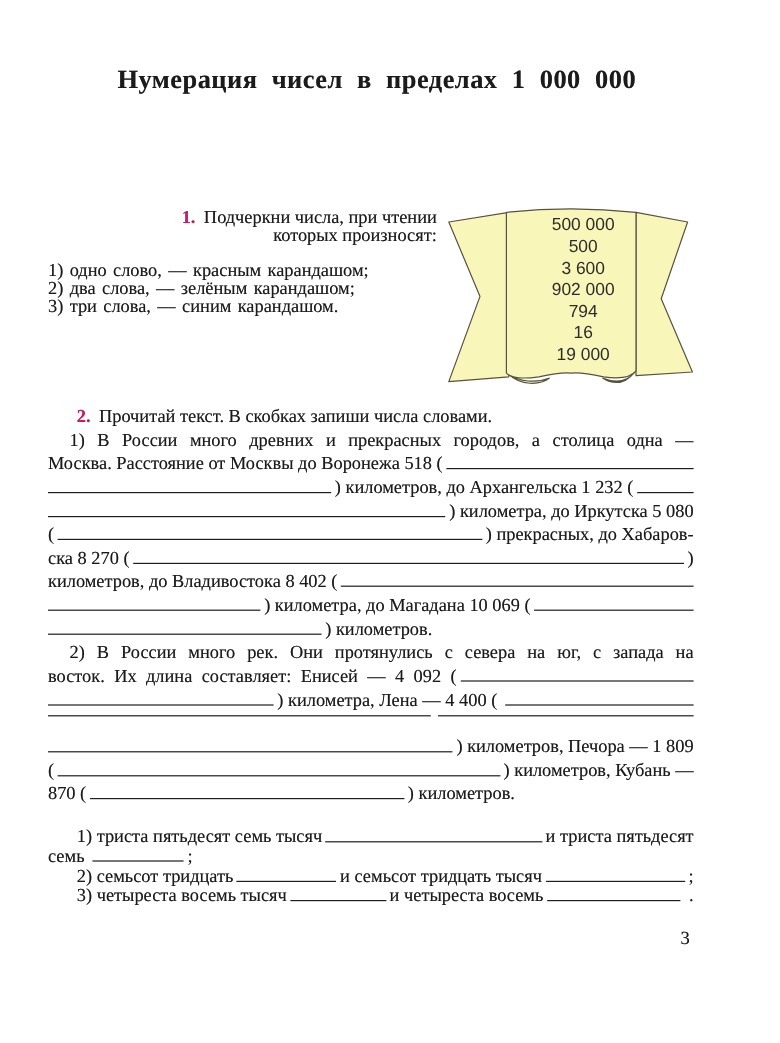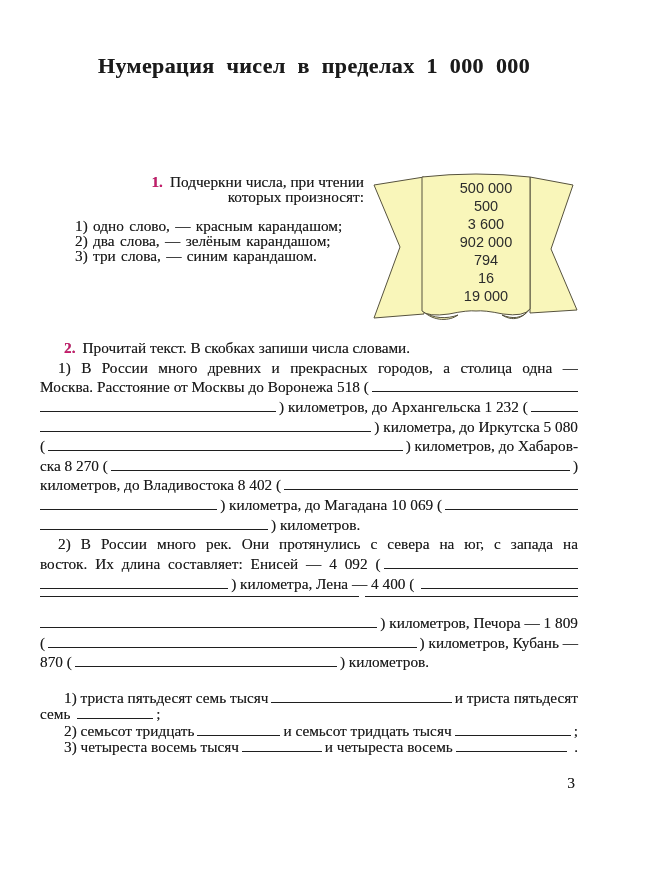--- a/index.html
+++ b/index.html
@@ -18,7 +18,7 @@
   .task1-text{position:absolute;top:174px;left:40px;width:324px;font-size:15.3px;}
   .task1-text .hline{line-height:15.4px;white-space:nowrap;text-align:right;}
   .task1-text .hline.ind{padding-left:24px;}
-  .t1-items{margin-top:13px;margin-left:35px;}
+  .t1-items{margin-top:13px;}
   .t1-items .item{line-height:15.1px;white-space:nowrap;word-spacing:1.5px;}
   
   .banner{position:absolute;left:360px;top:168px;width:222px;height:160px;}

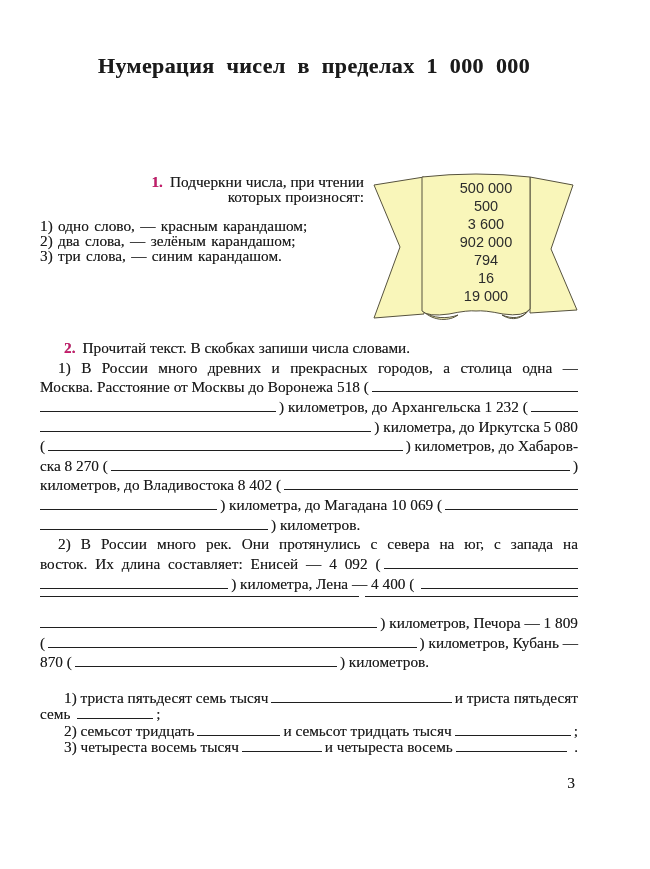--- a/index.html
+++ b/index.html
@@ -103,7 +103,7 @@
         <div class="line f">
           <span class="t">(</span>
           <span class="blank" style="flex-grow: 1;"></span>
-          <span class="t">) километров, до Хабаров-</span>
+          <span class="t">) прекрасных, до Хабаров-</span>
         </div>
         <div class="line f">
           <span class="t">ска 8 270 (</span>

